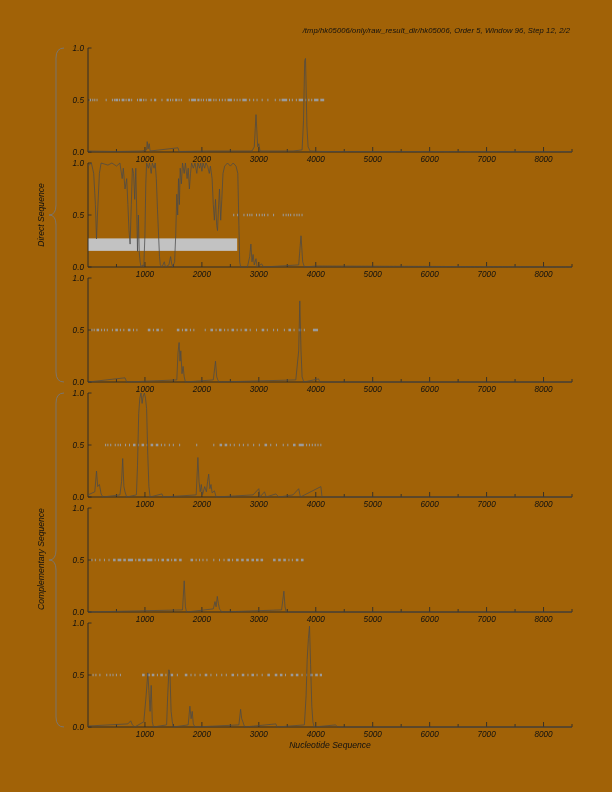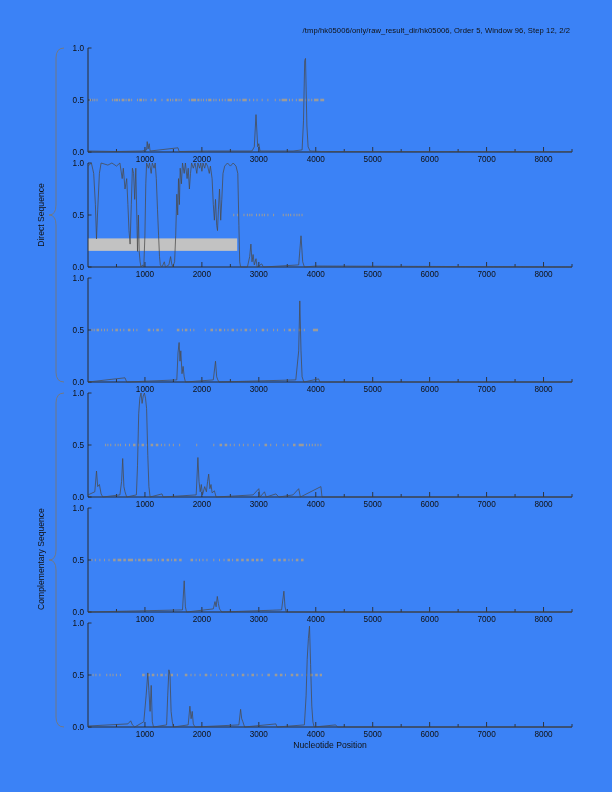--- a/index.html
+++ b/index.html
@@ -4,7 +4,7 @@
 <style>
   html,body{margin:0;padding:0;background:#ffffff;}
   body{width:612px;height:792px;position:relative;font-family:"Liberation Sans",sans-serif;color:#1a1a1a;overflow:hidden;}
-  #page{position:absolute;inset:0;background:#3b82f6;}
+  #page{position:absolute;inset:0;background:#a16207;font-style:italic;}
   .title{position:absolute;top:26px;left:0;right:42px;text-align:right;font-size:7.6px;letter-spacing:.1px;color:#111;}
   .xlabel{position:absolute;left:88px;width:484px;top:740px;text-align:center;font-size:8.6px;color:#111;}
   .group-label{position:absolute;font-size:8.6px;color:#111;white-space:nowrap;transform:translate(-50%,-50%) rotate(-90deg);}

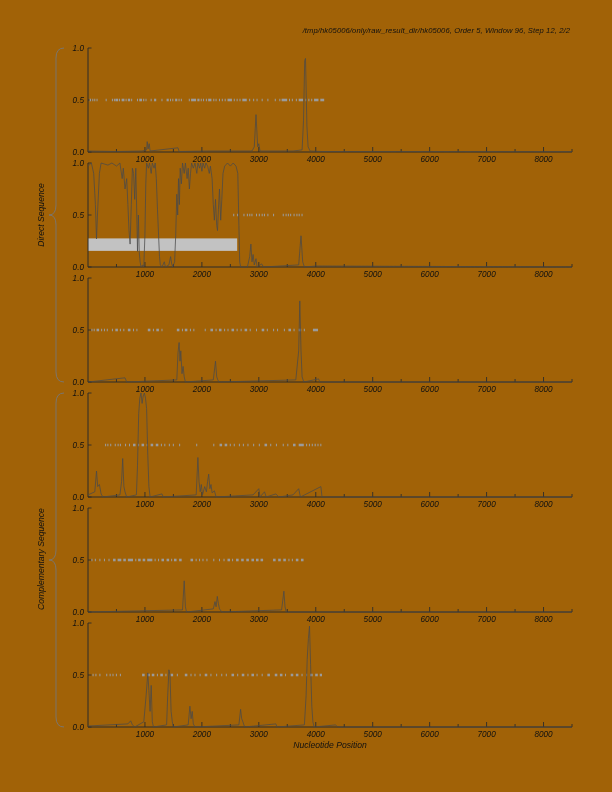--- a/index.html
+++ b/index.html
@@ -534,7 +534,7 @@
     </svg>
   <div class="group-label" id="glabel0" style="left:41px;top:215px;">Direct Sequence</div>
   <div class="group-label" id="glabel1" style="left:41px;top:559px;">Complementary Sequence</div>
-  <div class="xlabel">Nucleotide Position</div>
+  <div class="xlabel">Nucleotide Sequence</div>
 </div>
 
 </body></html>

